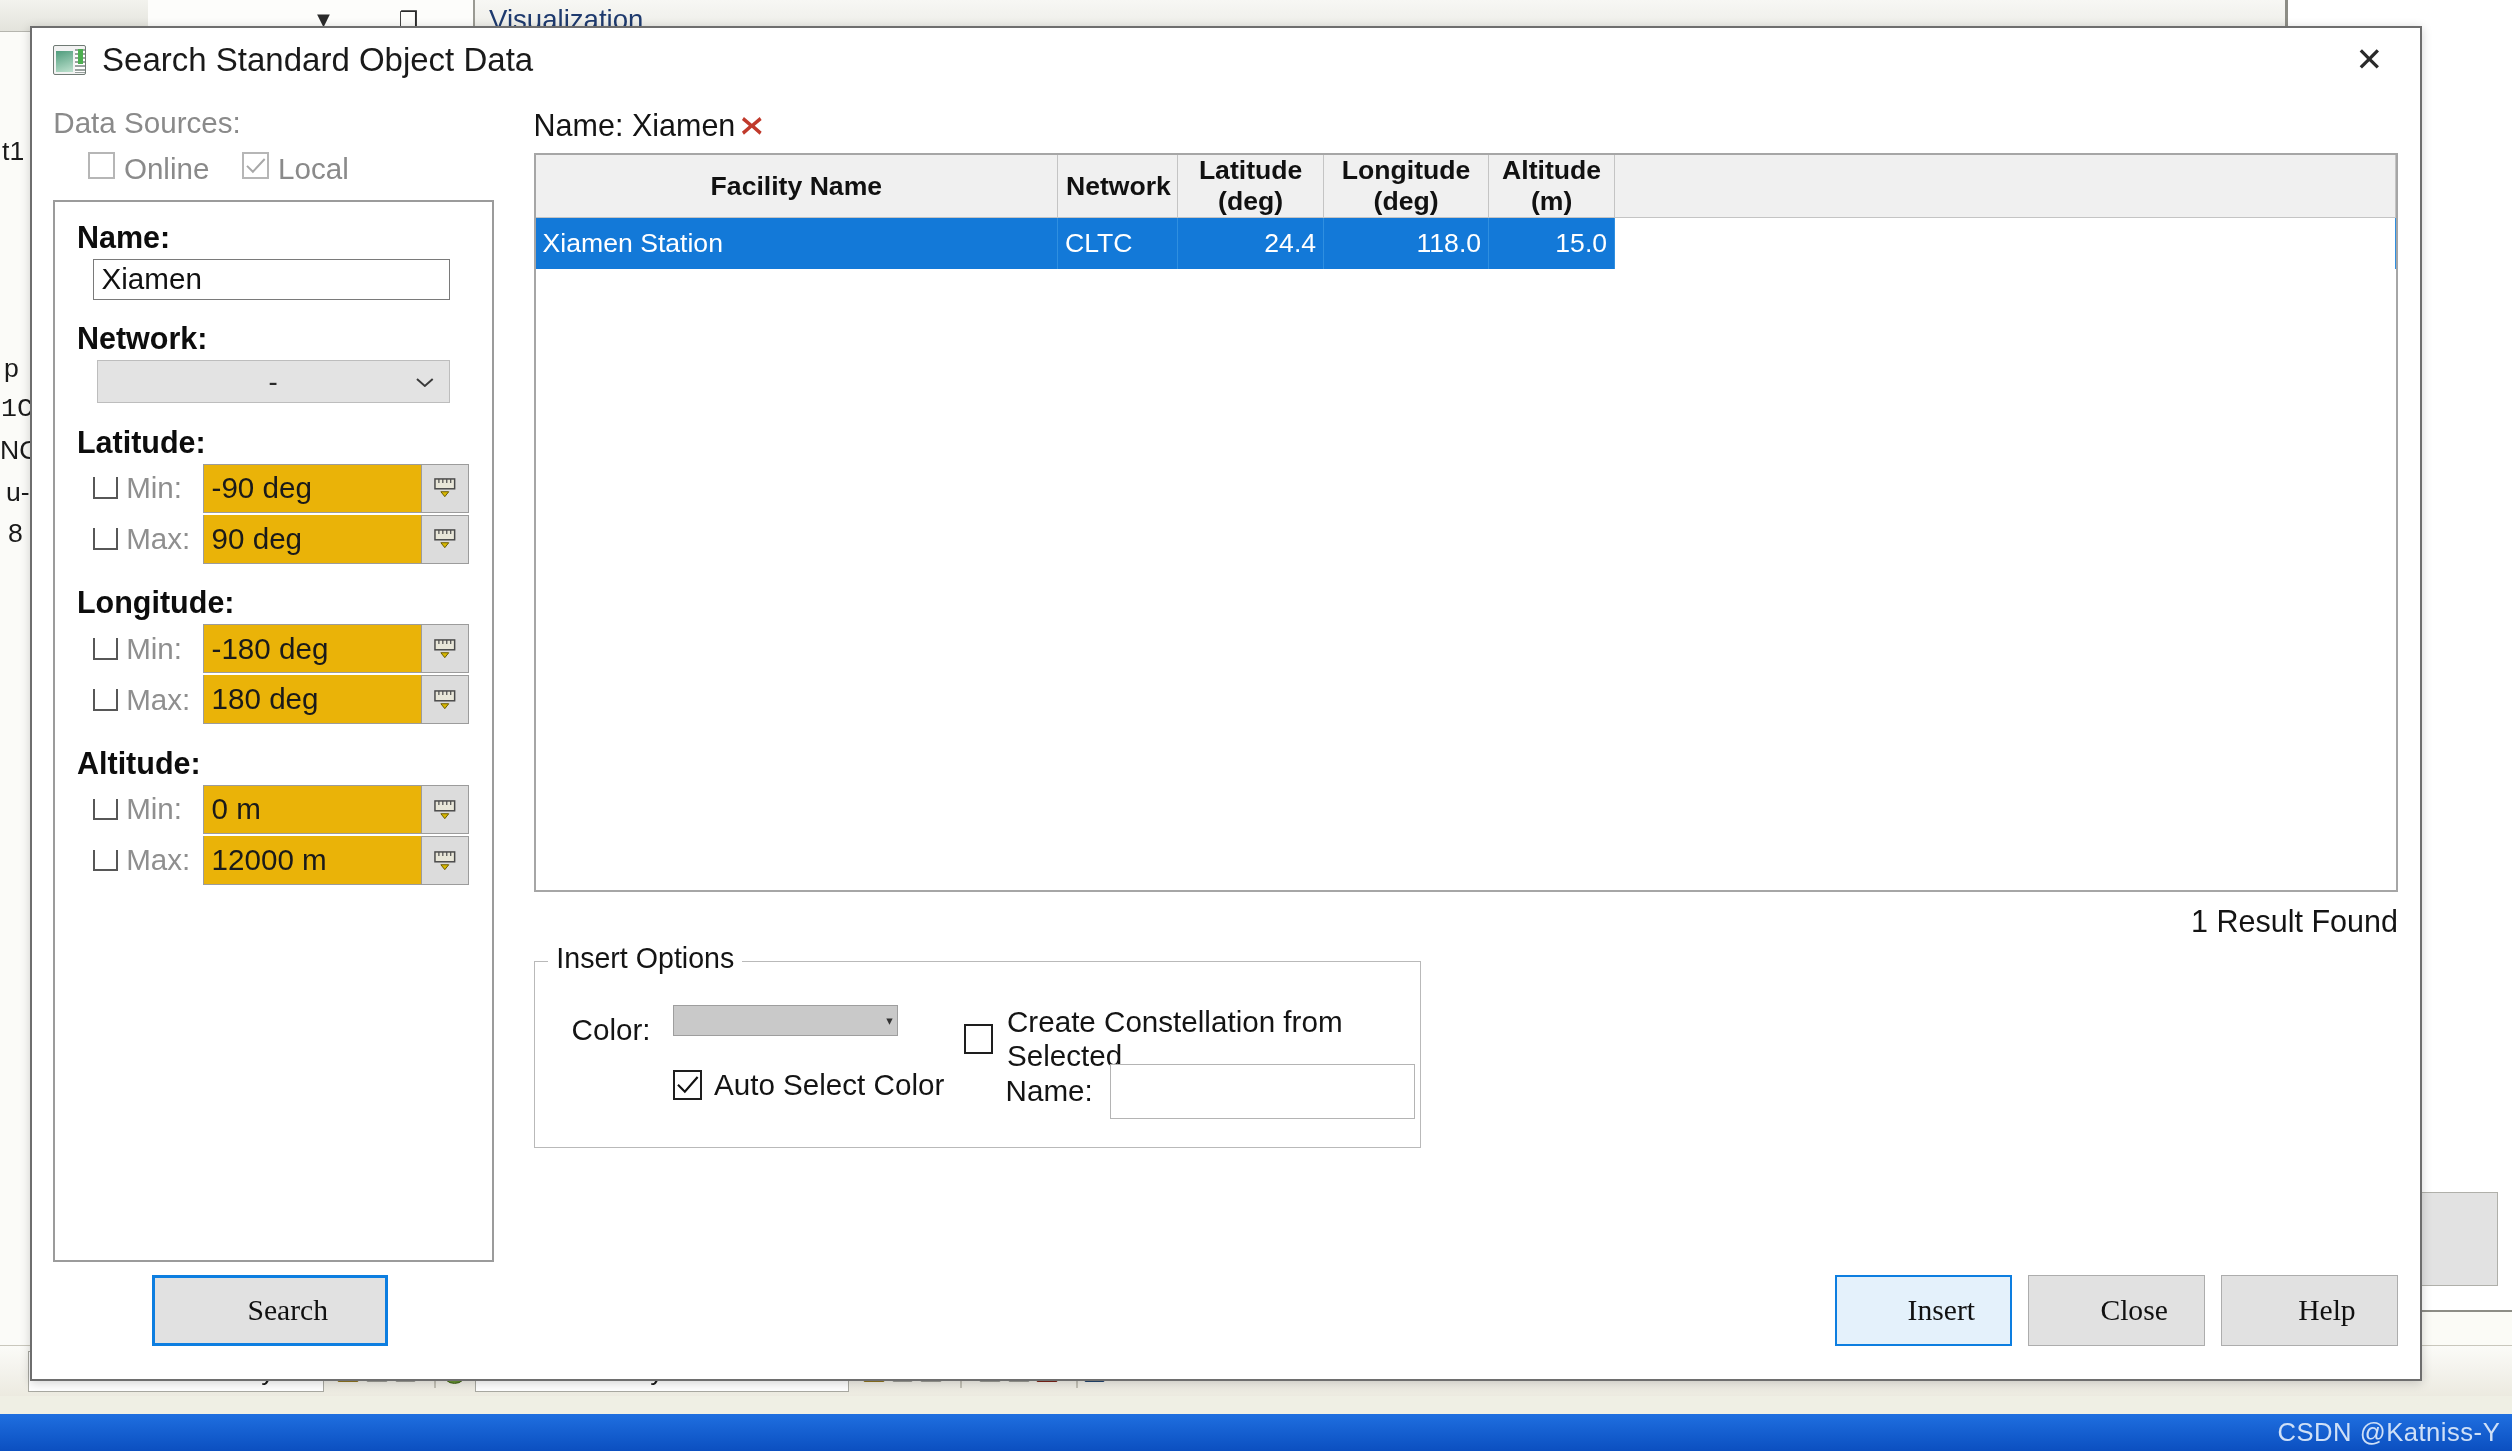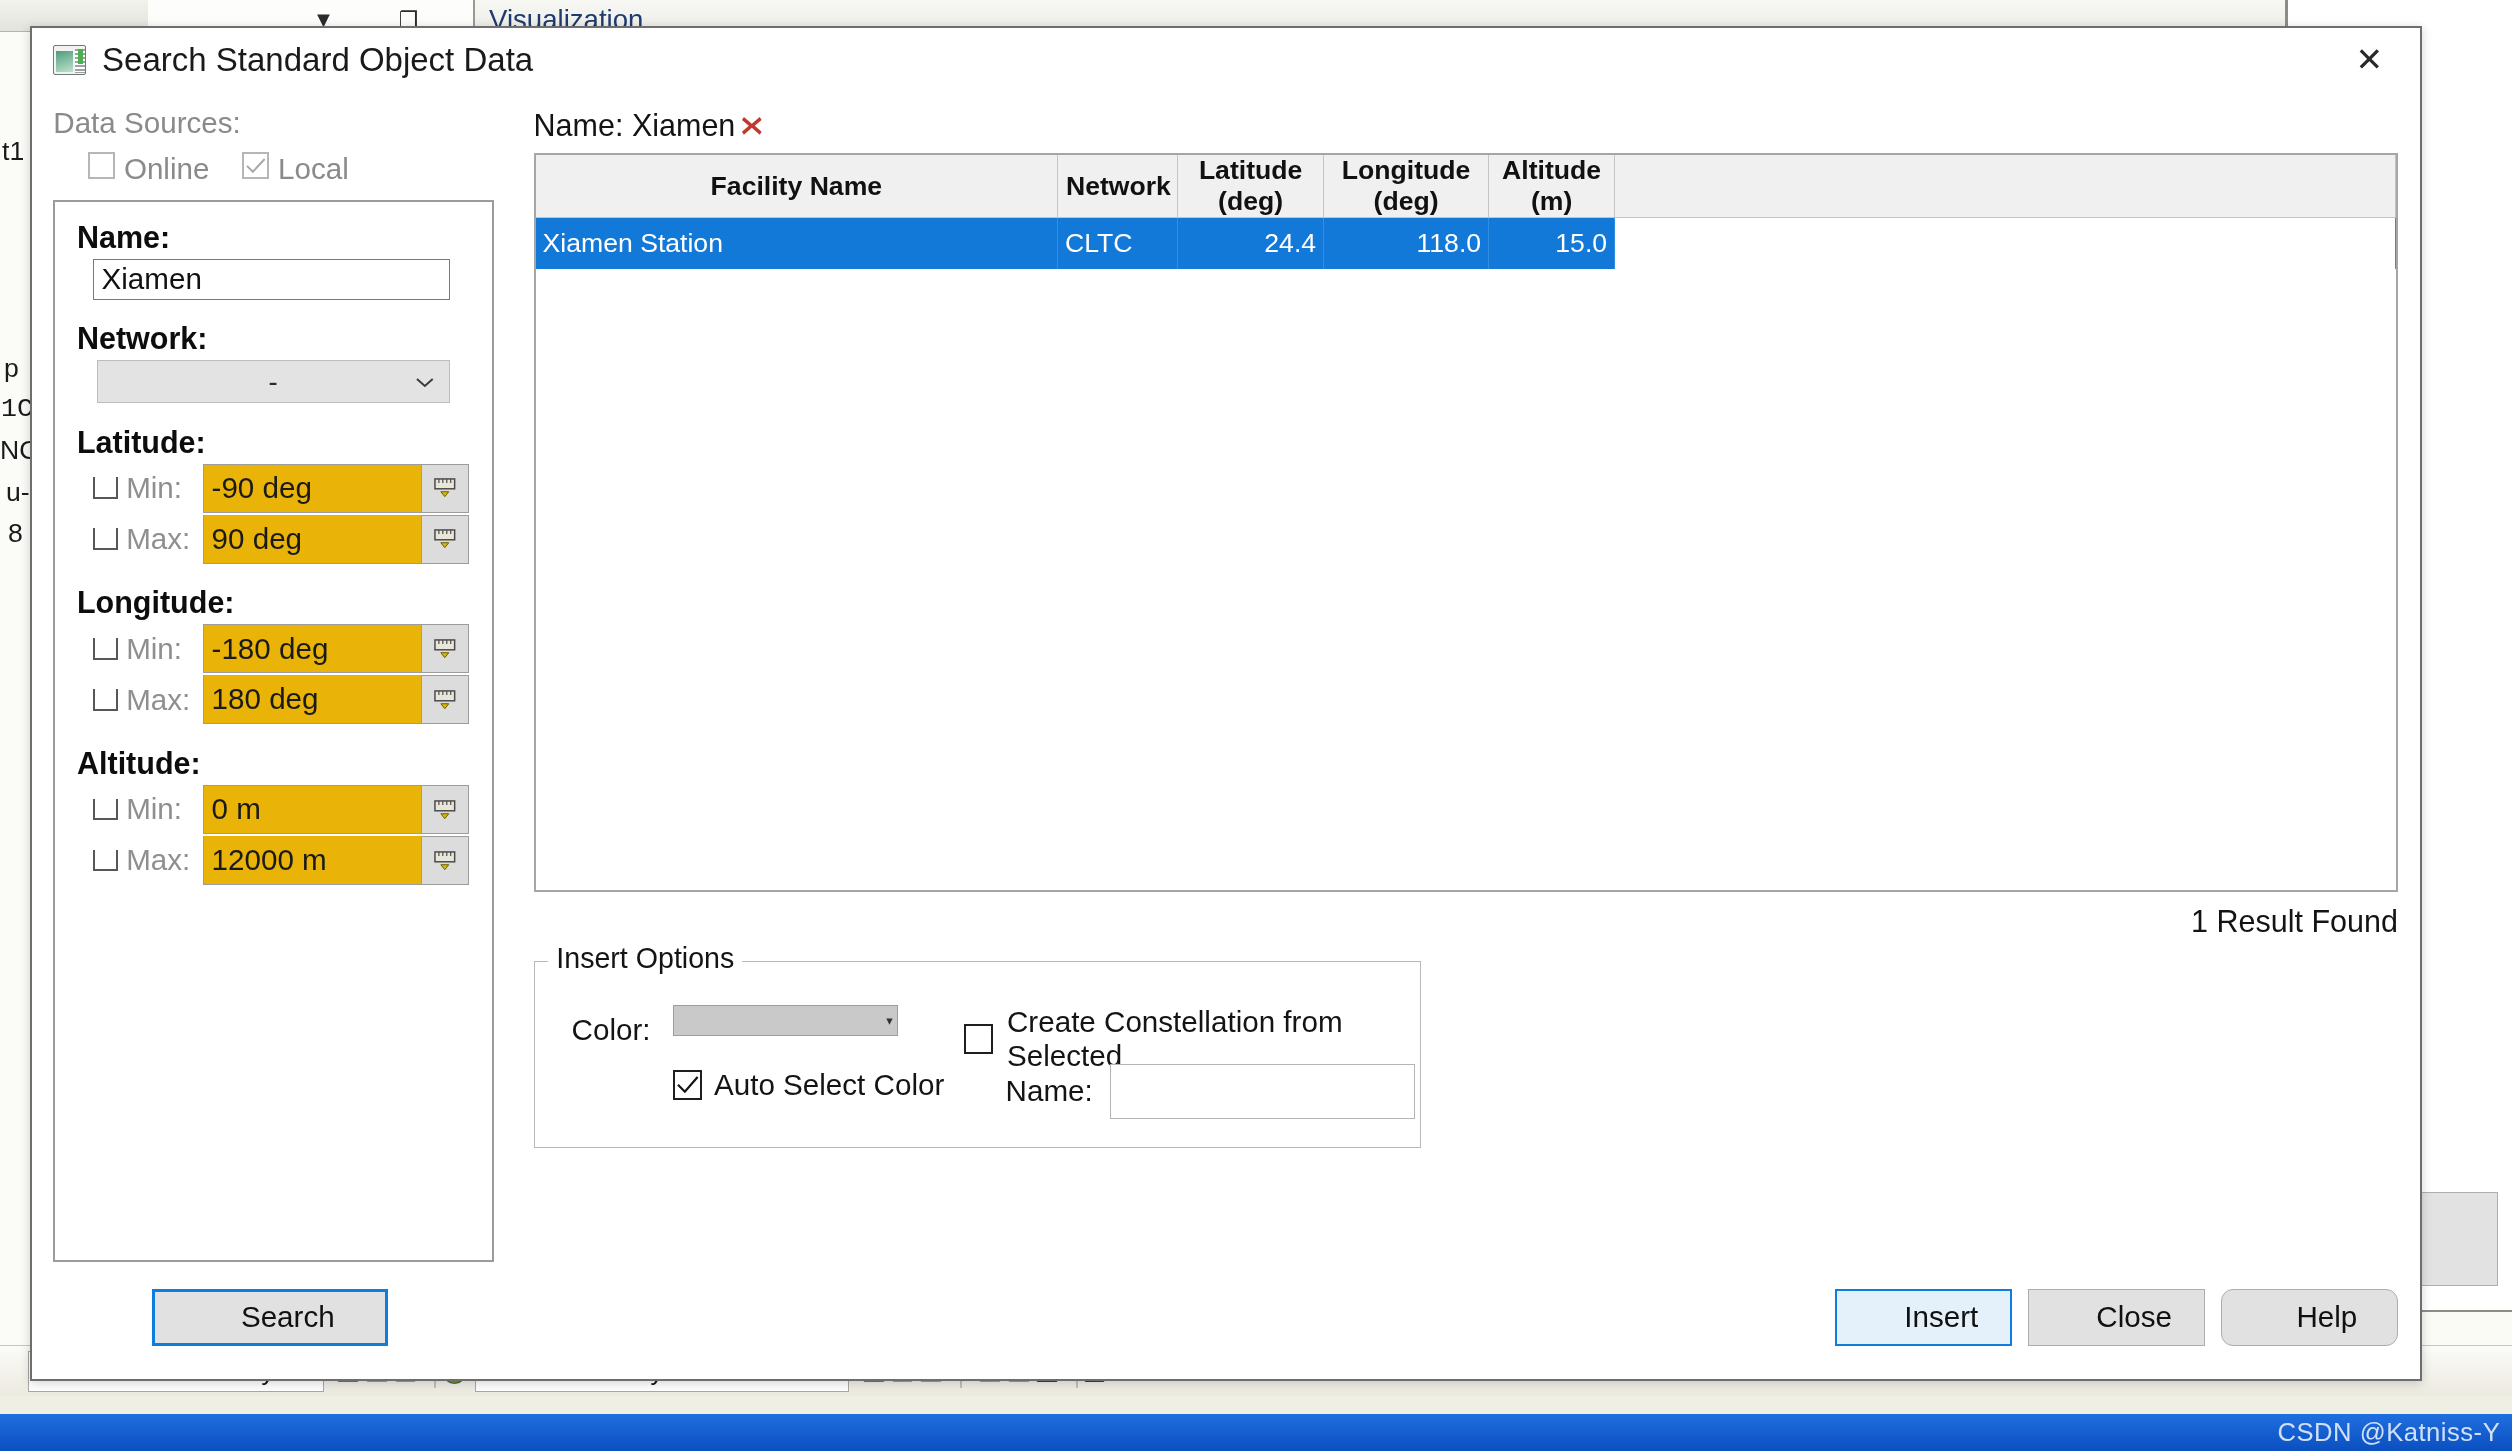--- a/index.html
+++ b/index.html
@@ -203,9 +203,9 @@
     position: absolute; left: 99px; bottom: 33px;
   }
   .btn {
-    height: 57px; background: #e1e1e1; border: 1px solid #adadad;
+    height: 71px; background: #e1e1e1; border: 1px solid #adadad;
     font-size: 29.6px; color: #111; display: flex; align-items: center;
-    justify-content: center; cursor: pointer; font-family: Liberation Sans, sans-serif; padding-left: 35px;
+    justify-content: center; cursor: pointer; font-family: Liberation Serif, serif; padding-left: 35px;
   }
   .btn.focus { border: 3px solid #0d7ee0; }
   .btn.default { background: #e4f1fb; border: 2px solid #0d7ee0; }

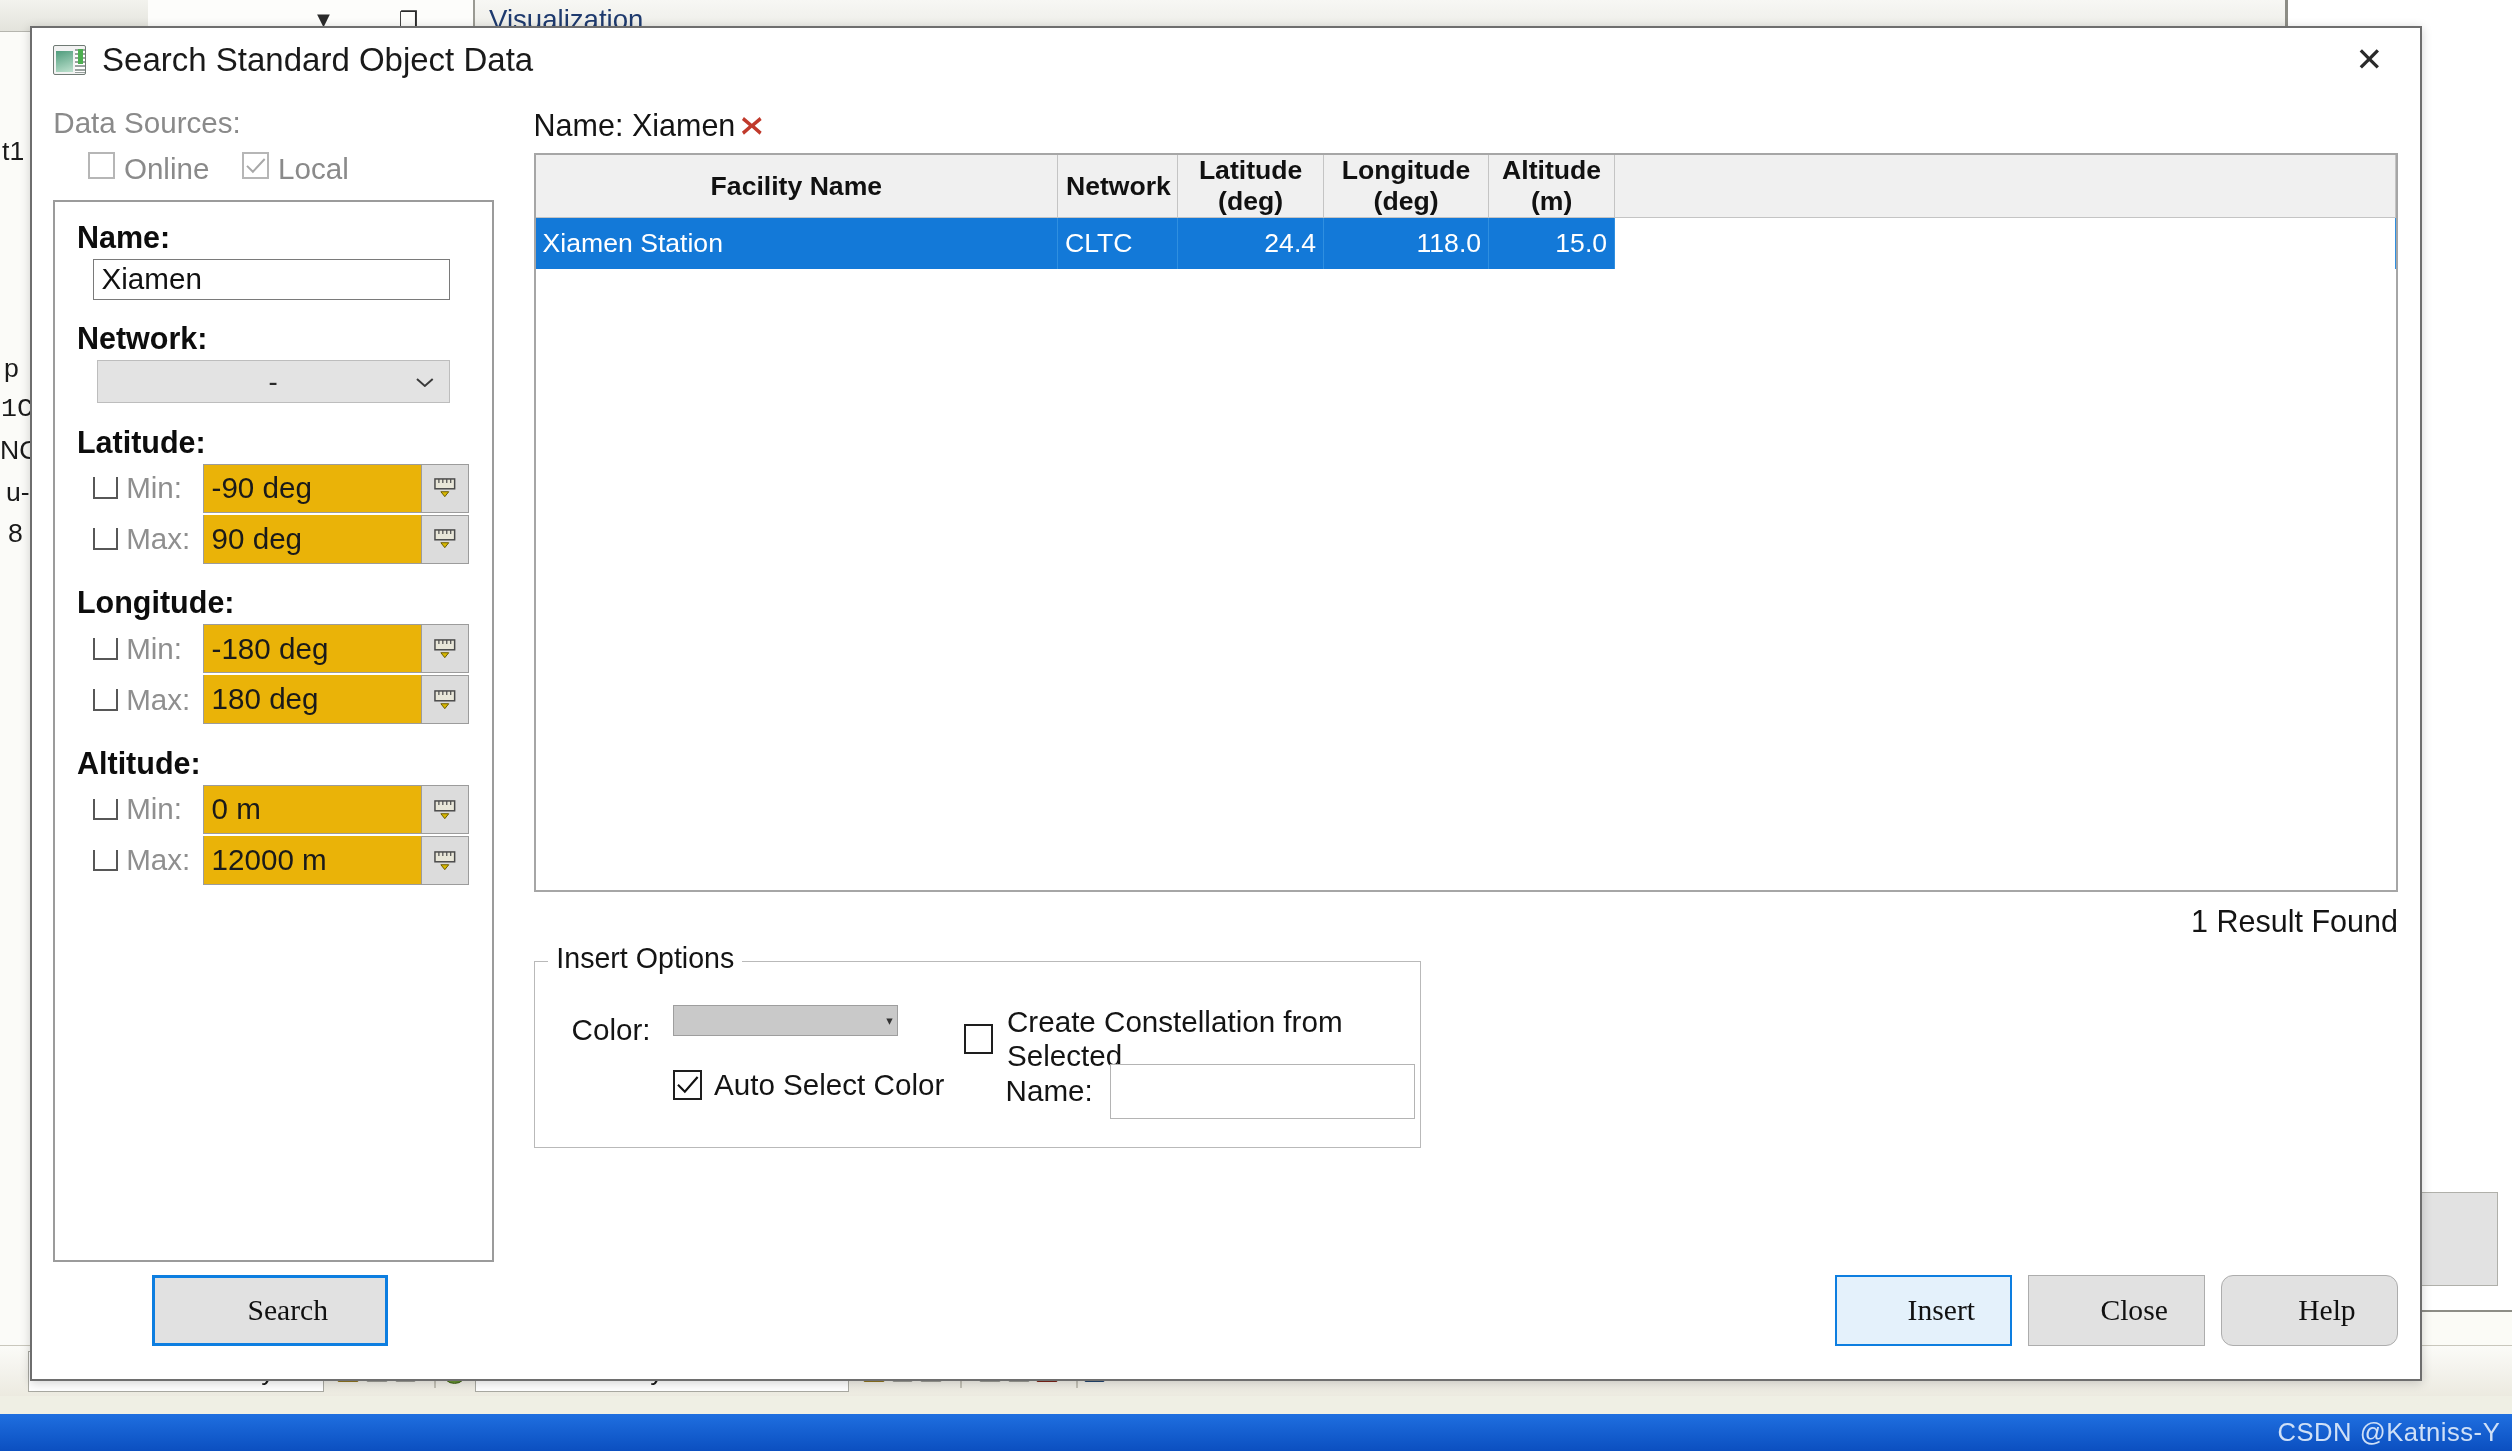--- a/index.html
+++ b/index.html
@@ -584,7 +584,7 @@
       <div class="bottom-btns">
         <div class="btn default" style="width:177px;">Insert</div>
         <div class="btn" style="width:177px;">Close</div>
-        <div class="btn" style="width:177px;border-radius:12px;">Help</div>
+        <div class="btn" style="width:177px;">Help</div>
       </div>
 
     </div>

